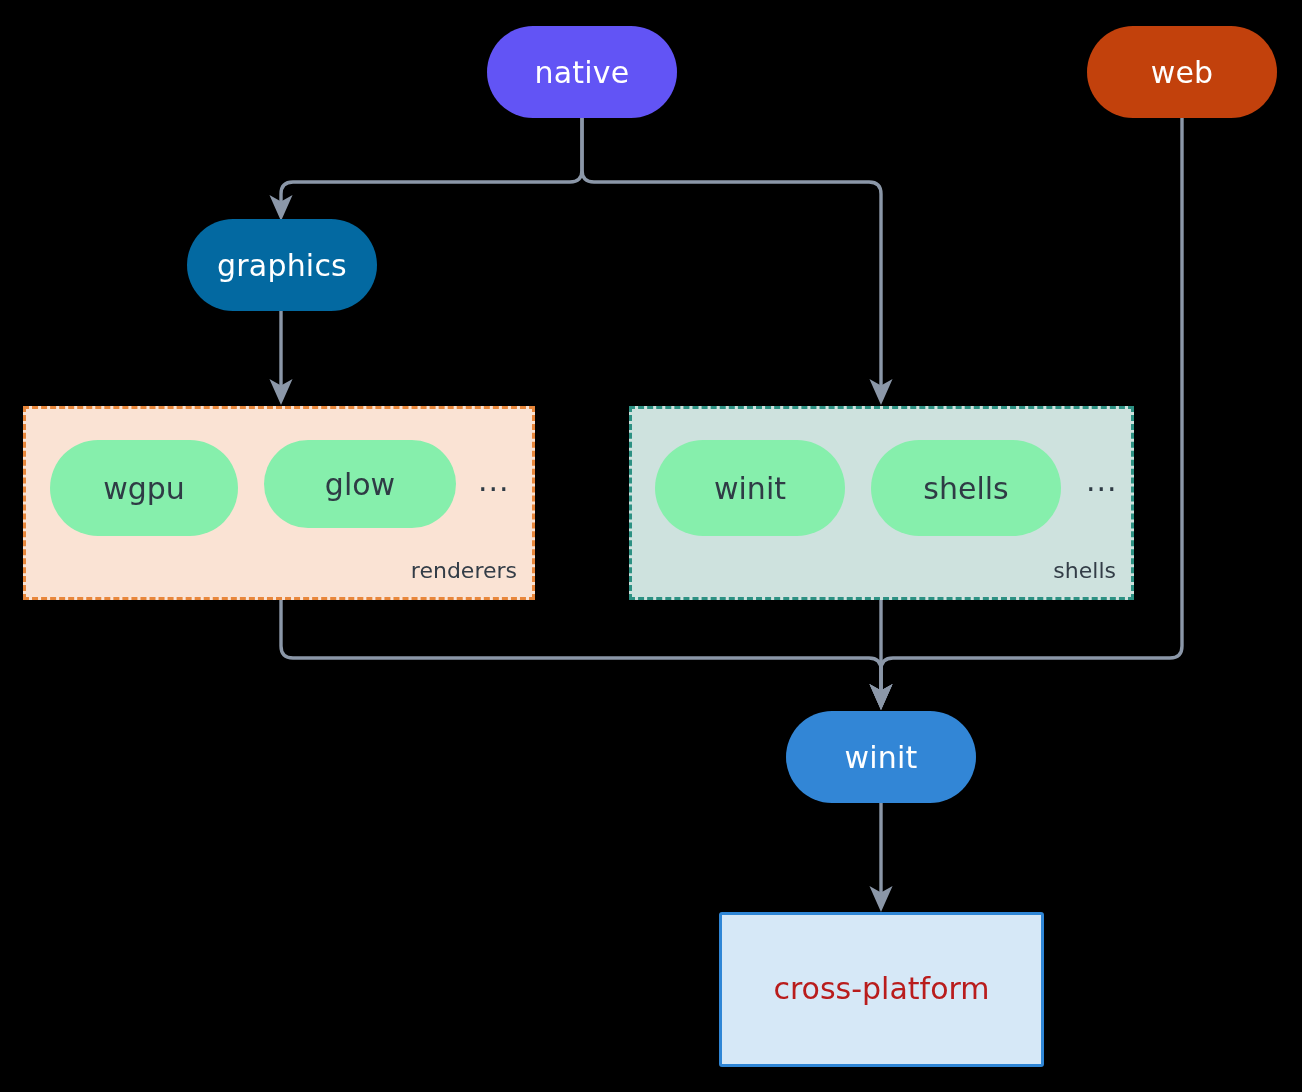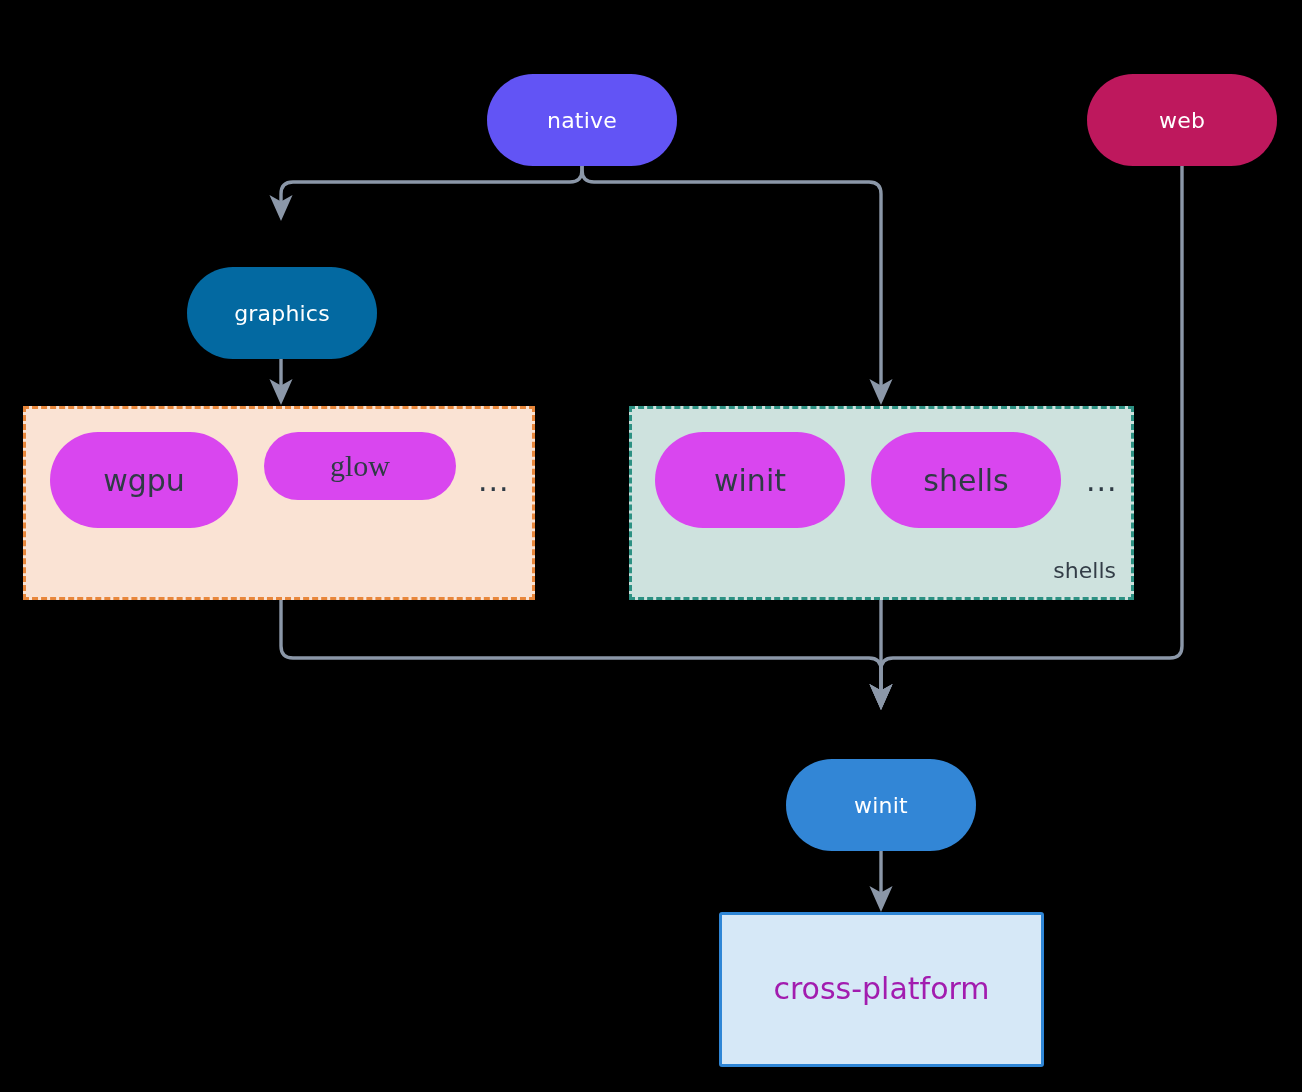--- a/index.html
+++ b/index.html
@@ -36,9 +36,8 @@
   .pill-top {
     border-radius: 999px;
     color: #ffffff;
-    font-size: 22px;
+    font-size: 30px;
     letter-spacing: 0.2px;
-    margin-top: 48px;
   }
   .pill-white {
     border-radius: 999px;

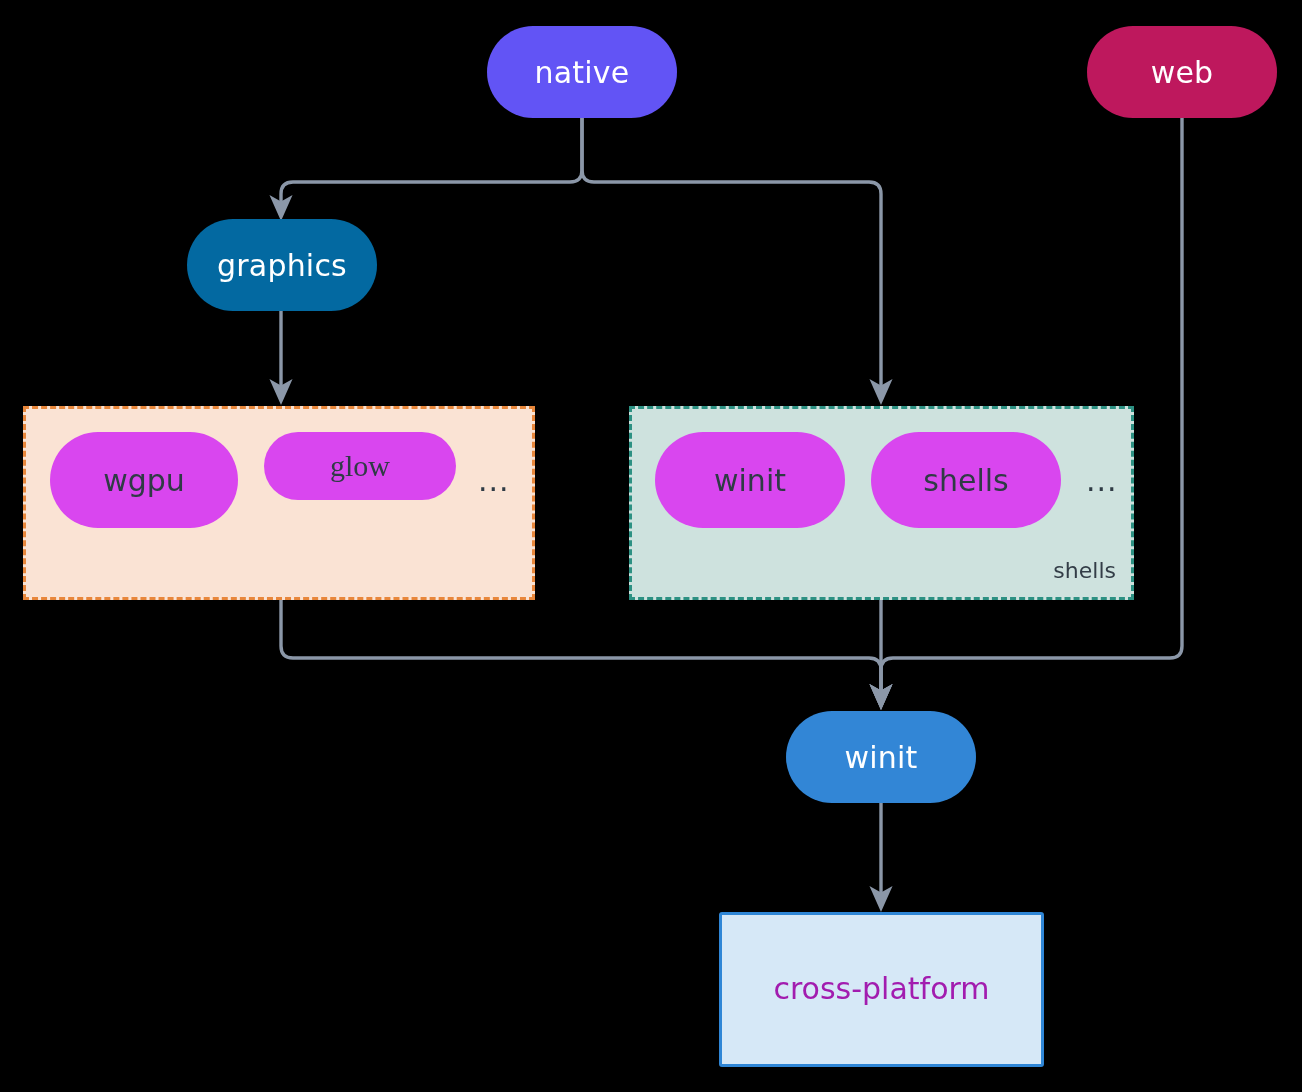--- a/index.html
+++ b/index.html
@@ -136,7 +136,7 @@
     <span>native</span>
   </div>
 
-  <div class="node pill-top" style="left:1087px; top:26px; width:190px; height:92px; background:#be185d;">
+  <div class="node pill-top" style="left:1087px; top:26px; width:190px; height:92px; background:#c2410c;">
     <span>web</span>
   </div>
 

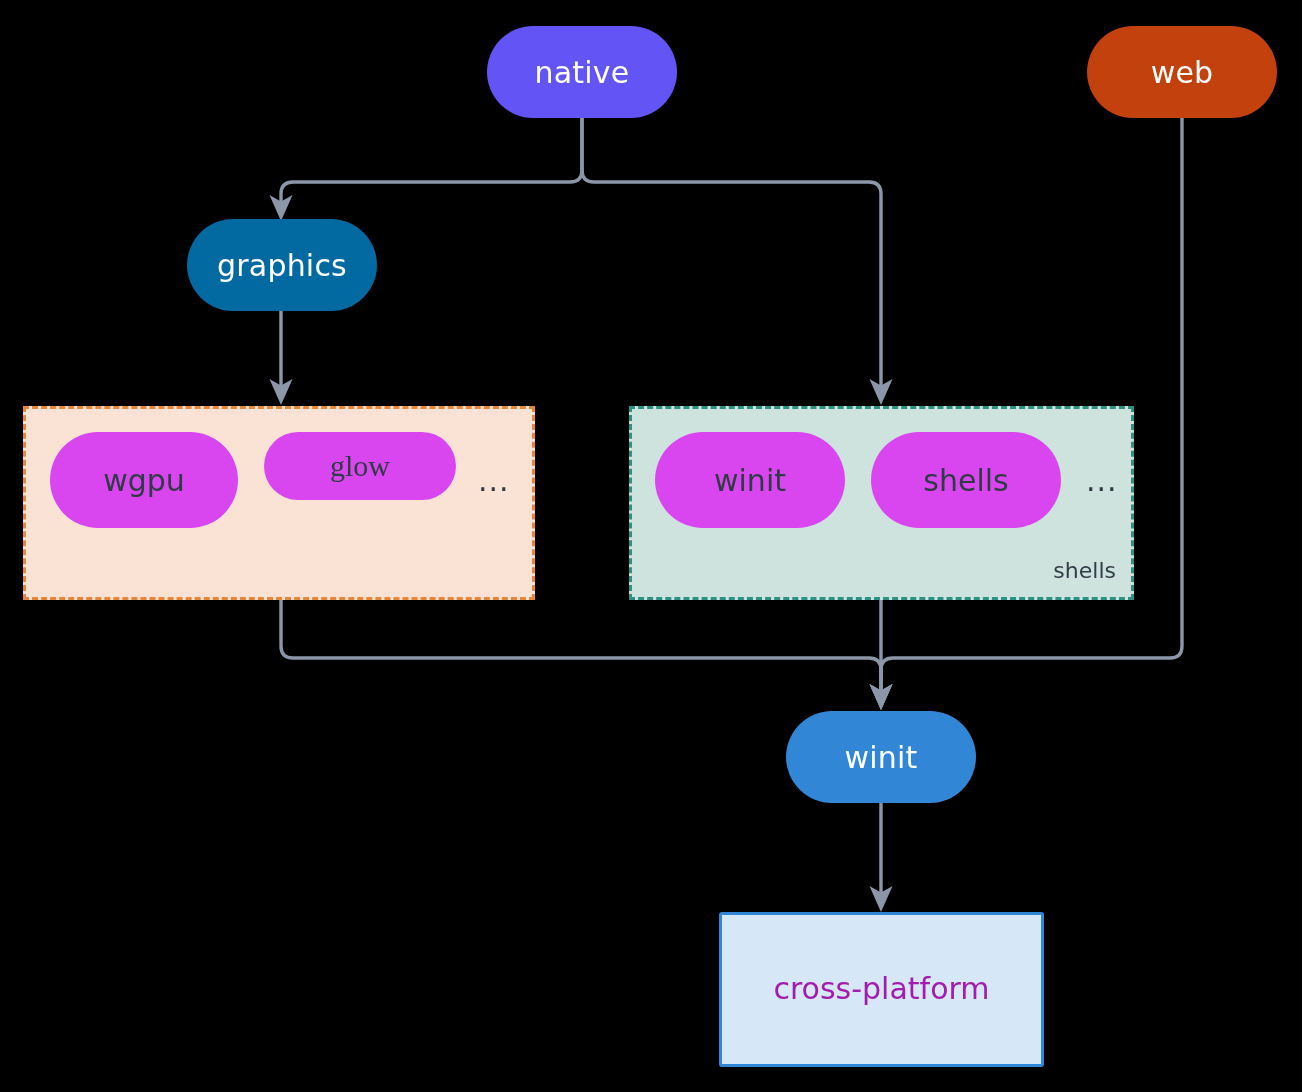--- a/index.html
+++ b/index.html
@@ -41,9 +41,10 @@
   }
   .pill-white {
     border-radius: 999px;
-    background: #d946ef;
+    background: #86efac;
     color: #2f3b45;
     font-size: 30px;
+    margin-top: 8px;
   }
   .cluster {
     position: absolute;

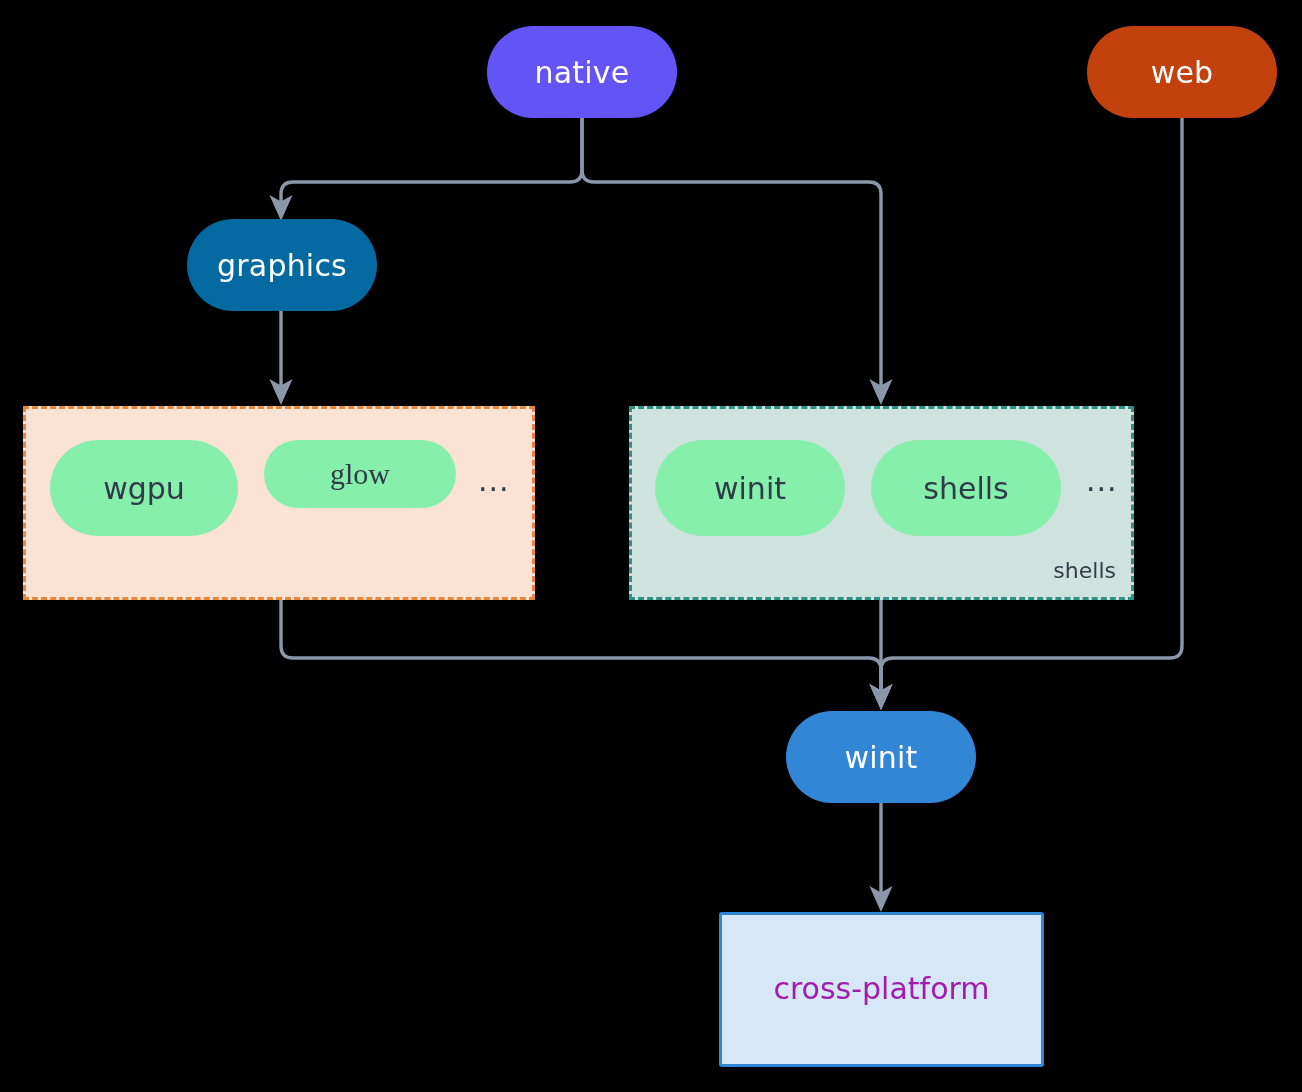--- a/index.html
+++ b/index.html
@@ -113,7 +113,7 @@
     <span>wgpu</span>
   </div>
 
-  <div class="node pill-white" style="left:264px; top:432px; width:192px; height:68px;font-family:Liberation Serif, serif;">
+  <div class="node pill-white" style="left:264px; top:432px; width:192px; height:88px;">
     <span>glow</span>
   </div>
 

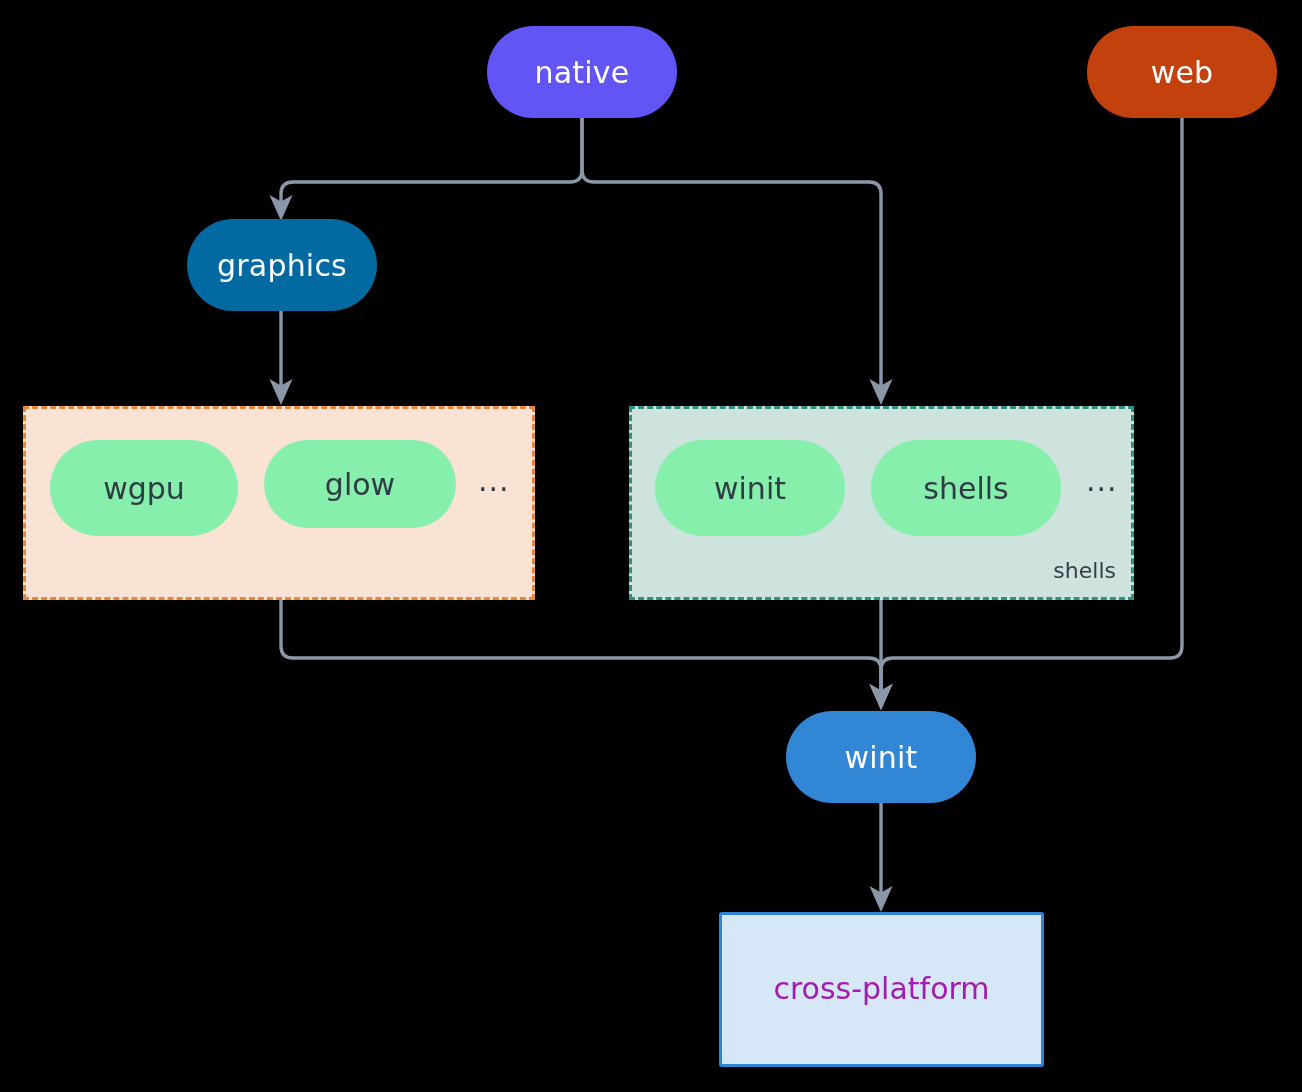--- a/index.html
+++ b/index.html
@@ -119,6 +119,8 @@
 
   <div class="ellipsis" style="left:478px; top:466px;">...</div>
 
+  <div class="cluster-label" style="position:absolute; left:auto; right:auto; top:558px; width:512px; bottom:auto;
+              text-align:right; padding-right:18px; box-sizing:border-box; left:23px;">renderers</div>
 
   <div class="node pill-white" style="left:655px; top:432px; width:190px; height:96px;text-align:center;">
     <span>winit</span>

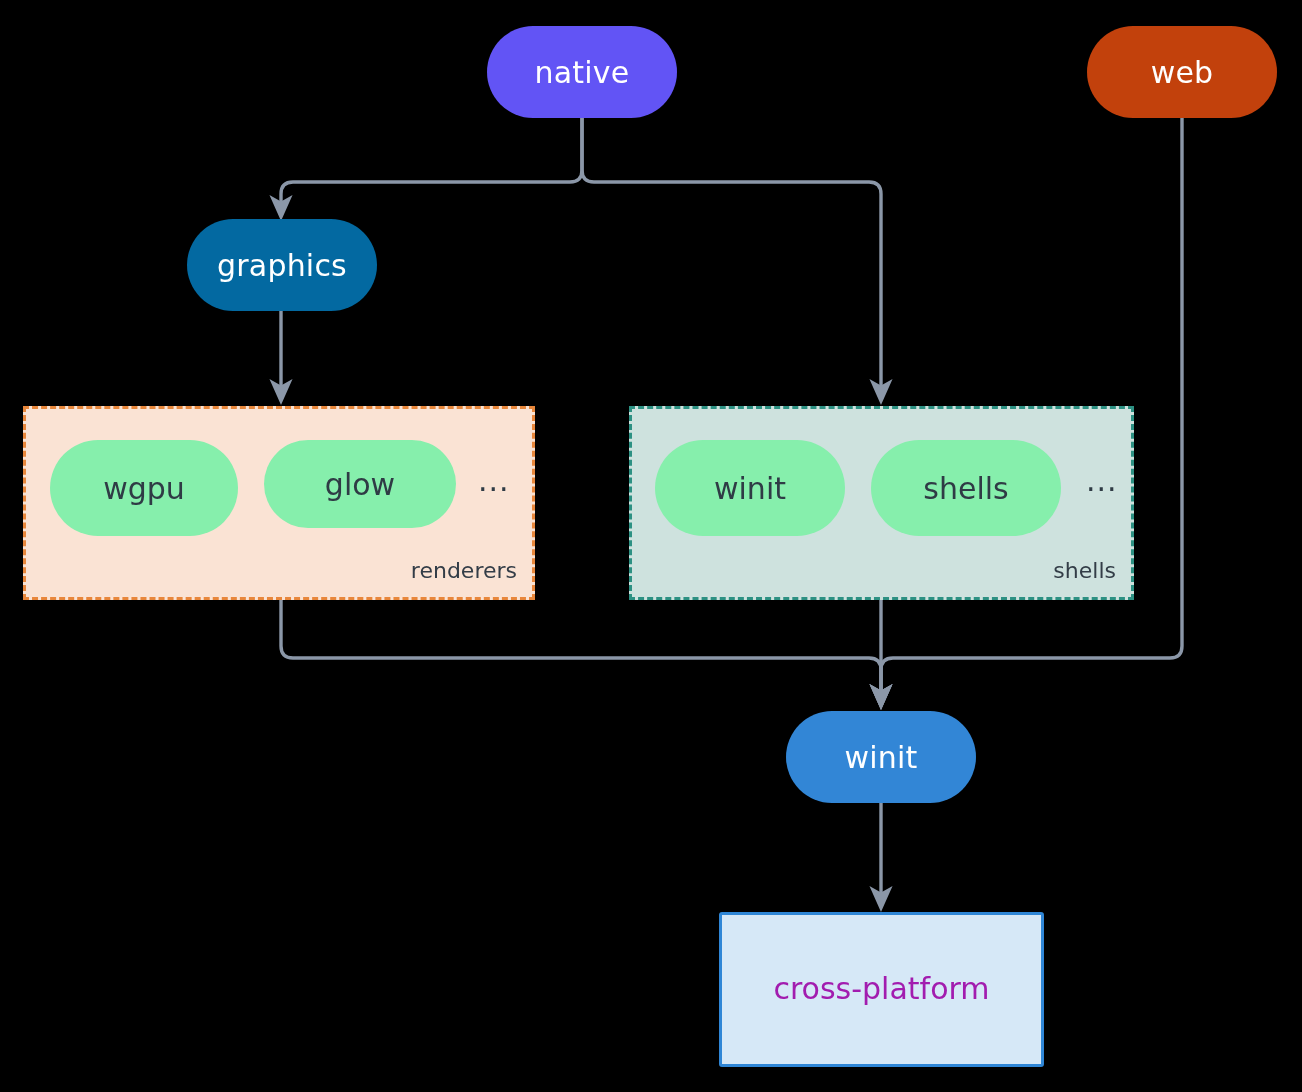--- a/index.html
+++ b/index.html
@@ -68,7 +68,7 @@
   .rect-node {
     border-radius: 3px;
     font-size: 30px;
-    color: #a21caf;
+    color: #b91c1c;
     line-height: 1.62;
     flex-direction: column;
     gap: 32px;

